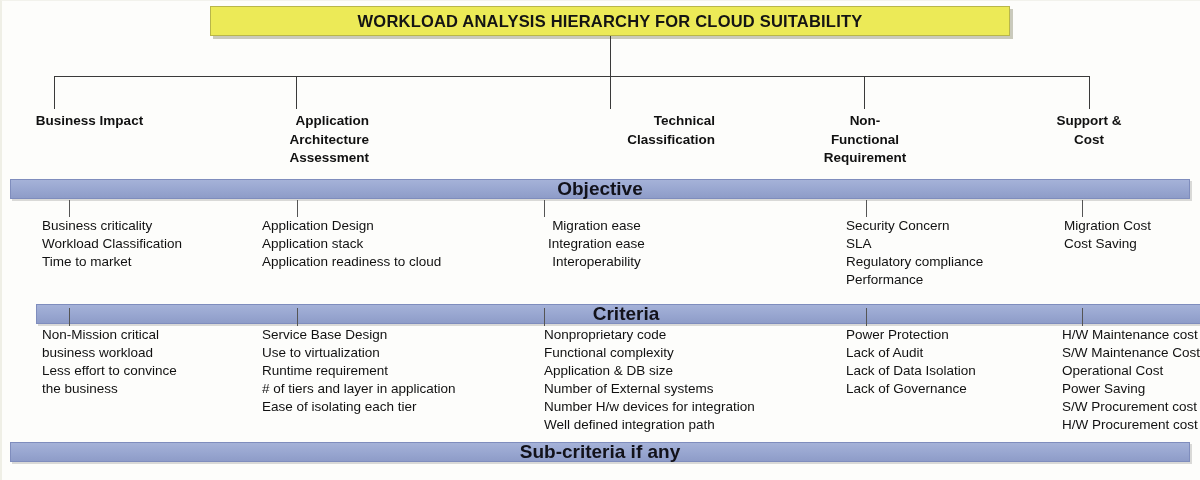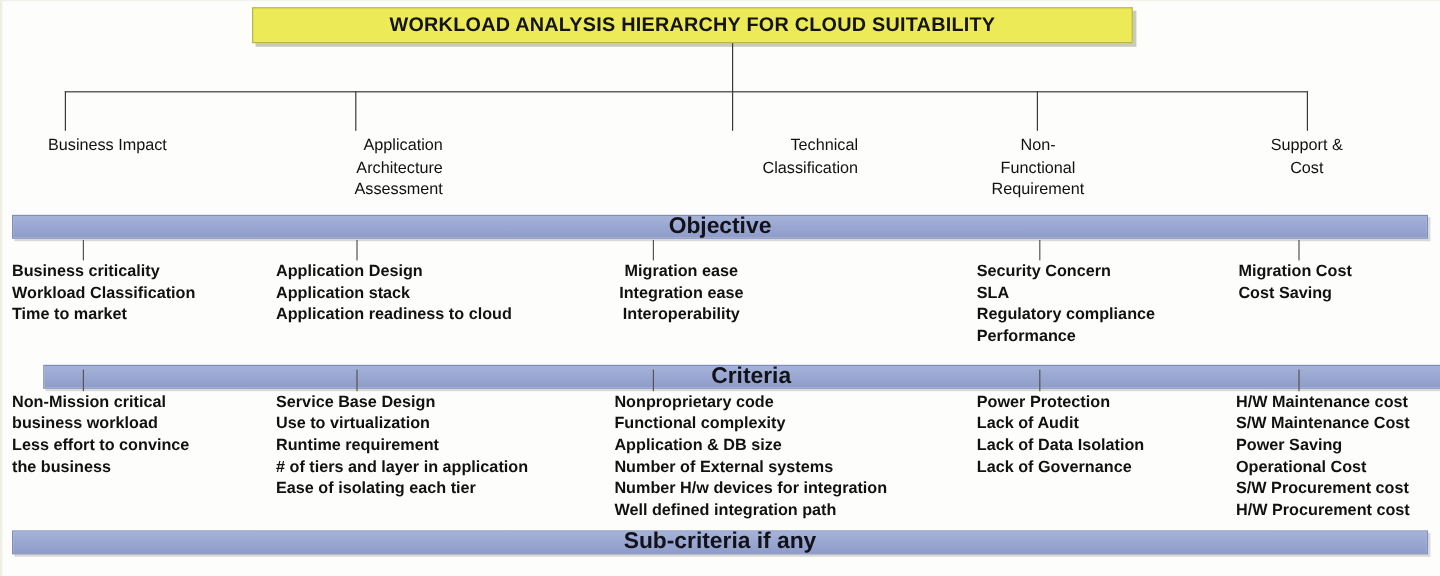--- a/index.html
+++ b/index.html
@@ -28,7 +28,7 @@
     position: absolute;
     left: 208px;
     top: 5px;
-    width: 734px;
+    width: 800px;
     height: 30px;
     background: #ecea57;
     border: 1px solid #b8b64a;

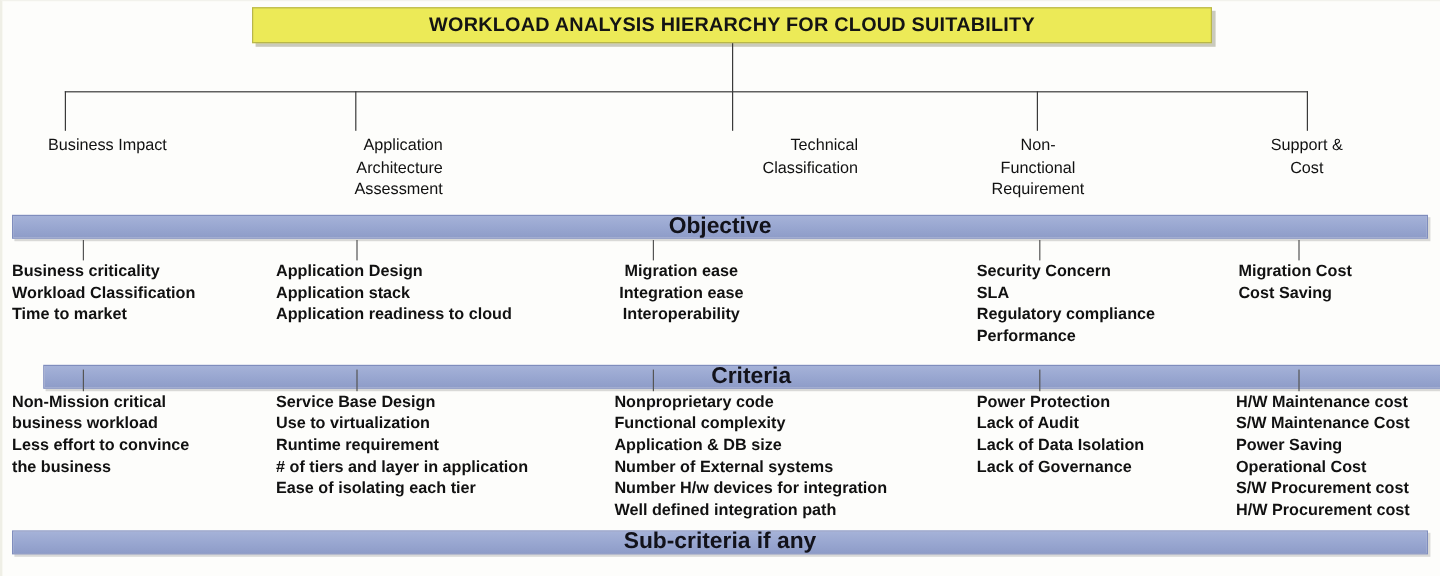--- a/index.html
+++ b/index.html
@@ -85,7 +85,7 @@
     position: absolute;
     text-align: center;
     font-size: 13.5px;
-    font-weight: normal;
+    font-weight: bold;
     color: #111111;
     line-height: 18.5px;
   }

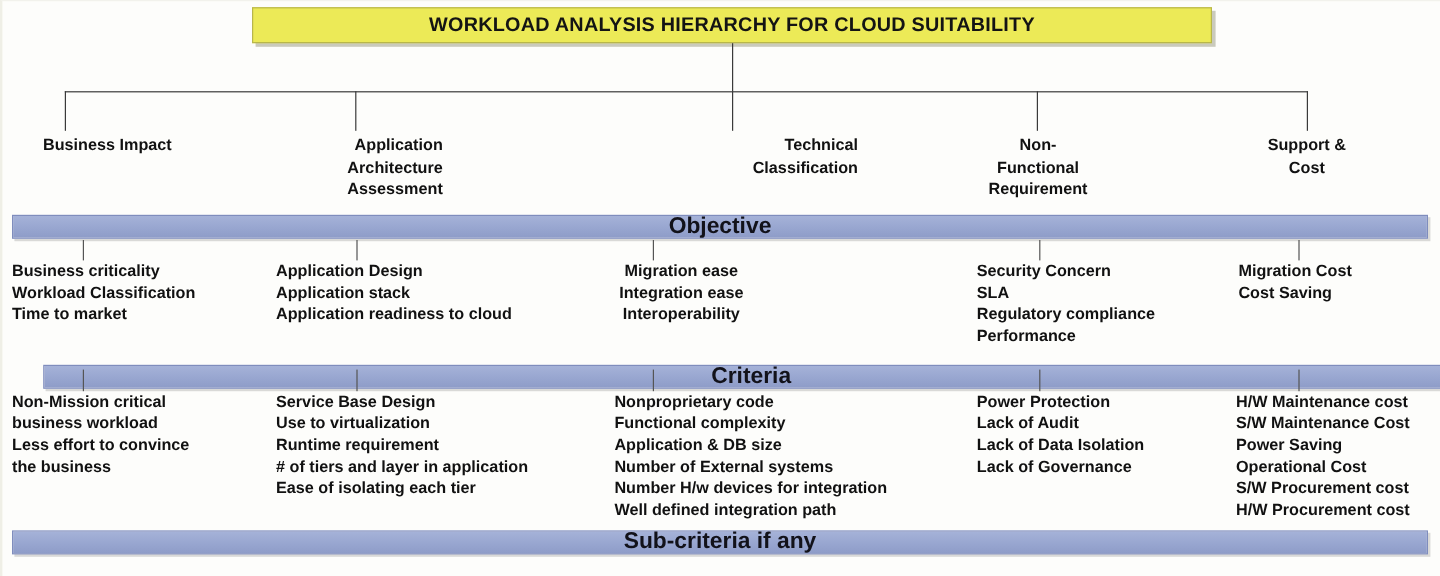--- a/index.html
+++ b/index.html
@@ -93,10 +93,11 @@
     position: absolute;
     text-align: left;
     font-size: 13.5px;
-    font-weight: bold;
+    font-weight: normal;
     color: #111111;
     line-height: 18px;
     white-space: nowrap;
+    margin-left: 32px;
   }
   .col-list div, .col-head div { white-space: nowrap; }
   .col-list.wrap div, .col-head div { white-space: normal; }

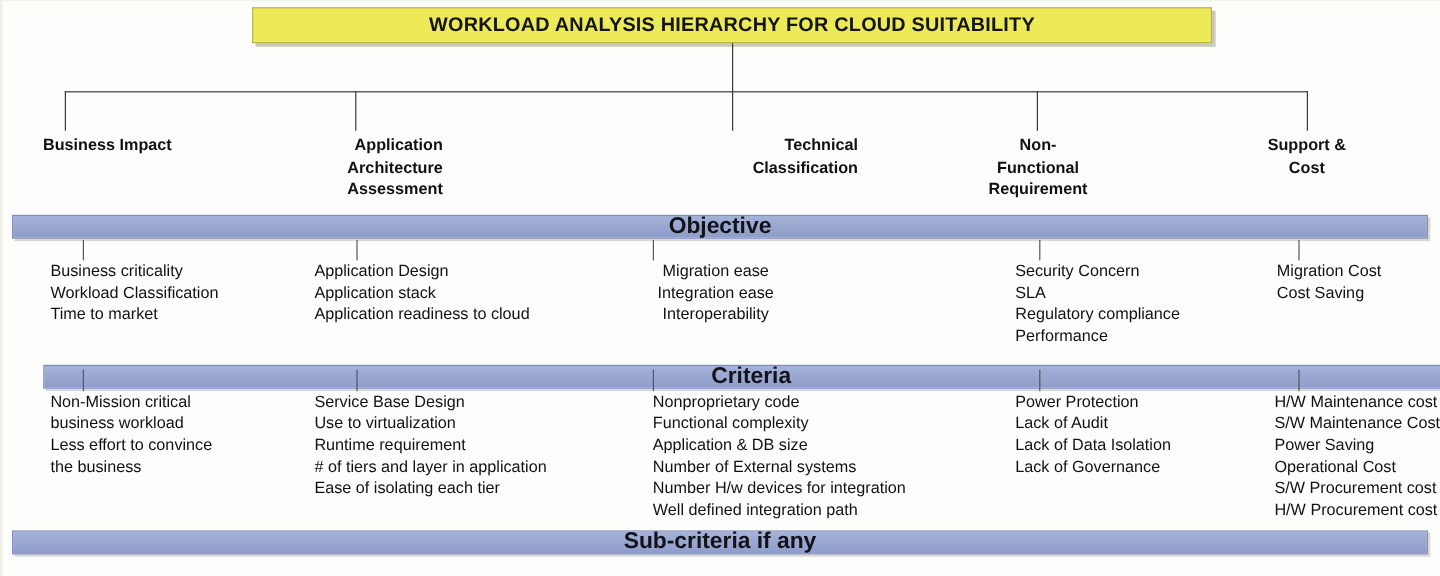--- a/index.html
+++ b/index.html
@@ -219,8 +219,8 @@
   <div class="col-list" style="left:1028px; top:325px;">
     <div>H/W Maintenance cost</div>
     <div>S/W Maintenance Cost</div>
+    <div>Operational Cost</div>
     <div>Power Saving</div>
-    <div>Operational Cost</div>
     <div>S/W Procurement cost</div>
     <div>H/W Procurement cost</div>
   </div>

